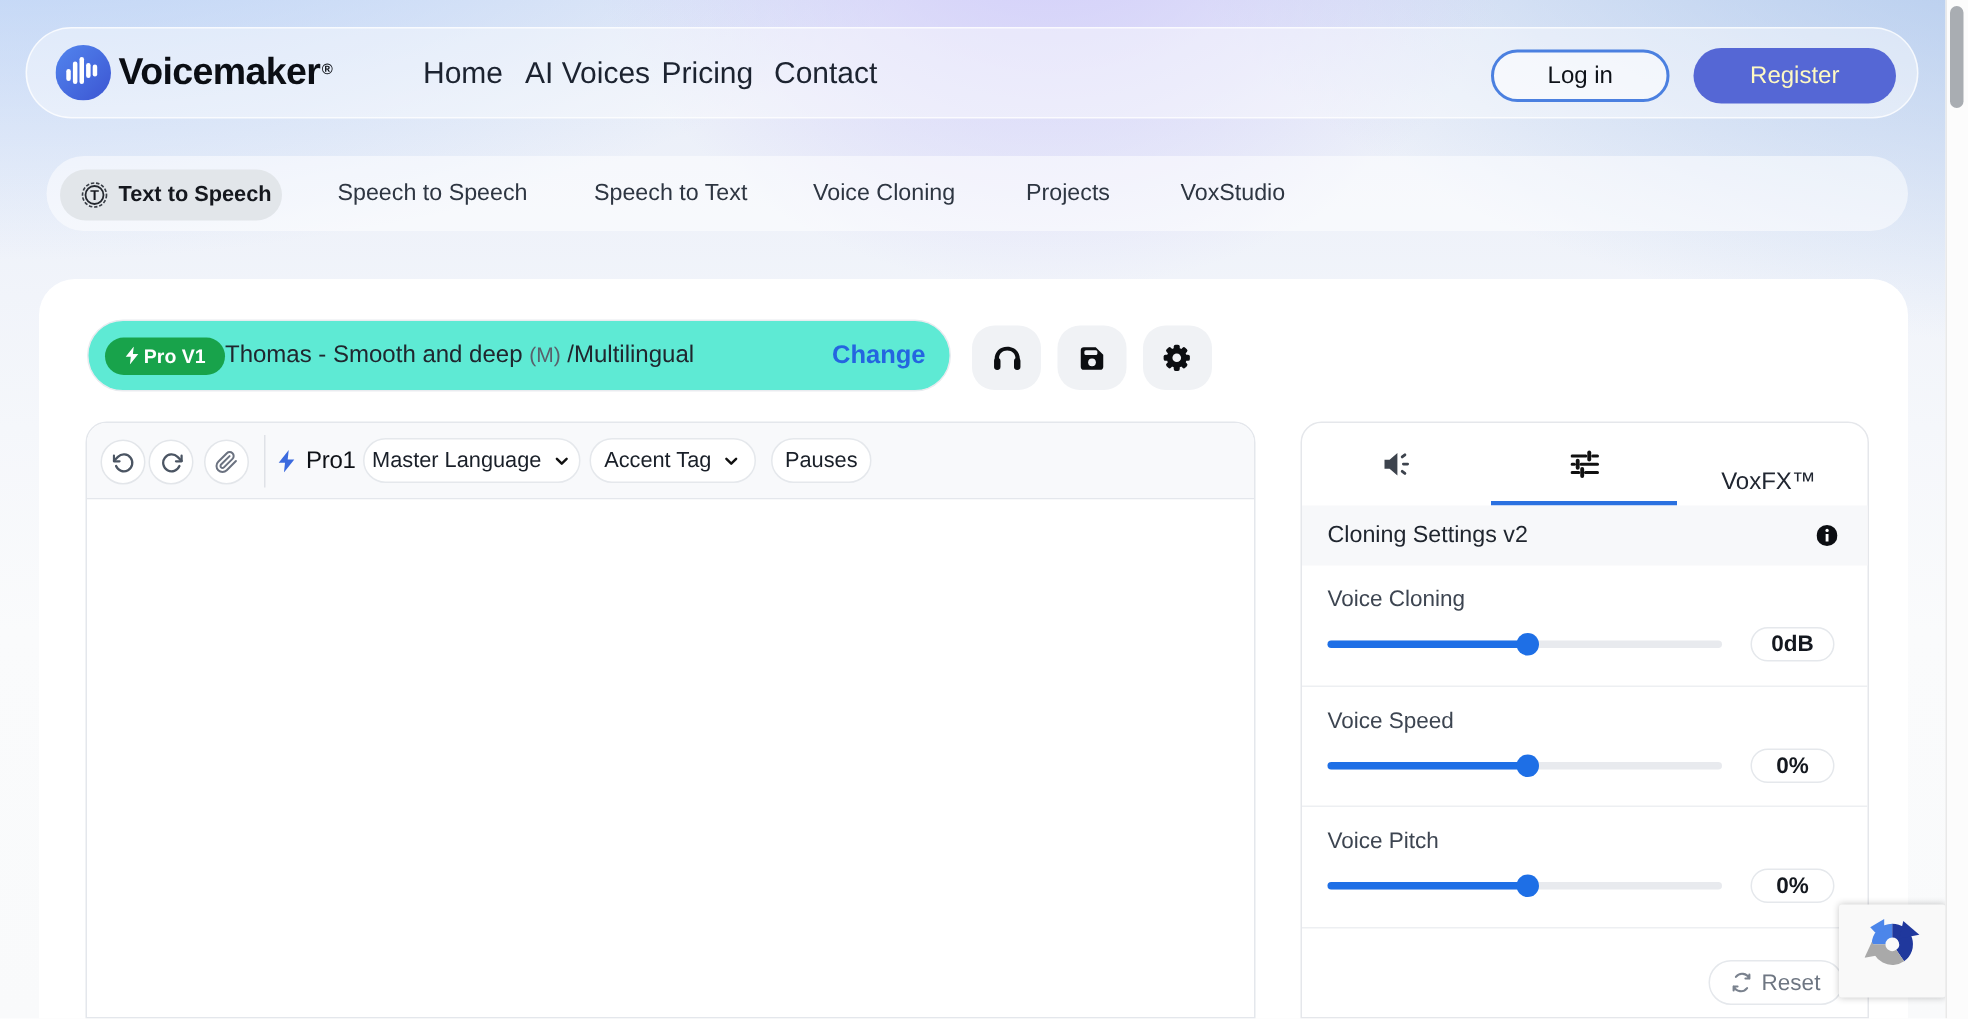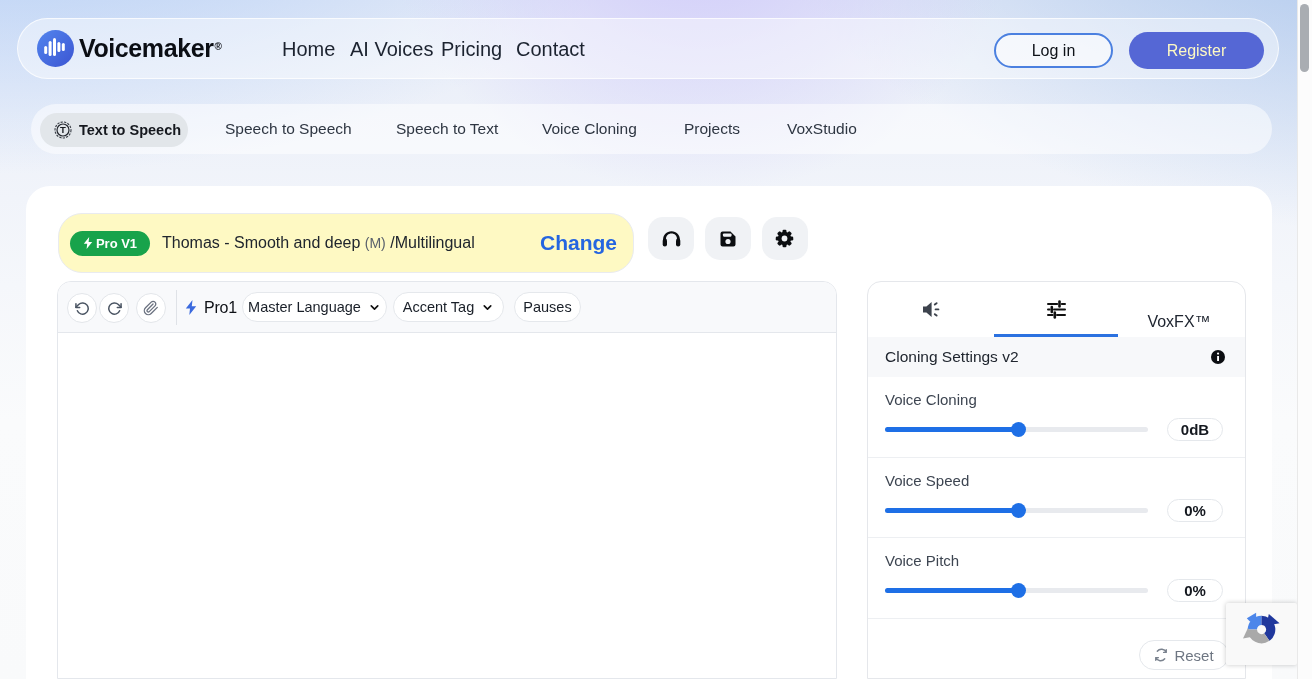--- a/index.html
+++ b/index.html
@@ -44,7 +44,7 @@
     border-radius:24px 24px 0 0; }
 
   
-  #voicepill { position:absolute; left:32px; top:27px; width:576px; height:60px; background:#fef9c3;
+  #voicepill { position:absolute; left:32px; top:27px; width:576px; height:48px; background:#5eead4;
     border:1px solid #e9ebef; border-radius:24px; display:flex; align-items:center; }
   #badge { margin-left:11px; width:80px; height:25px; border-radius:13px; background:#18a34b; color:#fff;
     font-size:13px; font-weight:bold; display:flex; align-items:center; justify-content:center; gap:3px; }

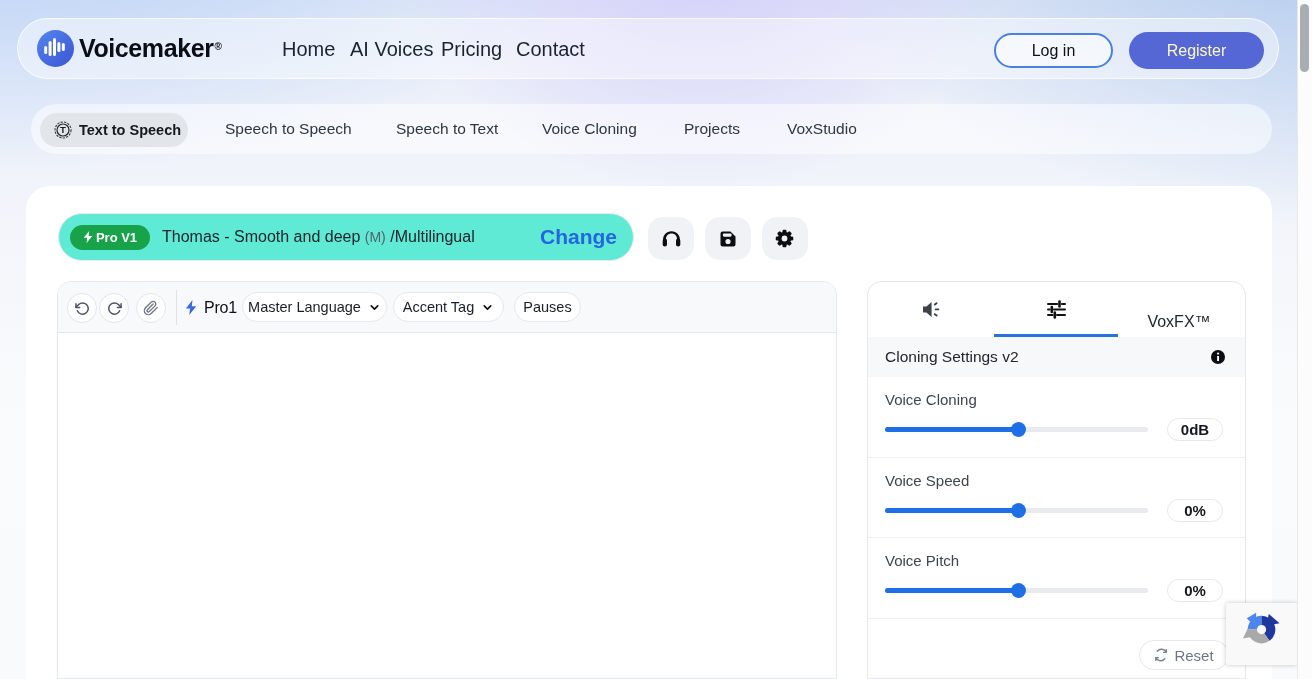--- a/index.html
+++ b/index.html
@@ -48,7 +48,7 @@
     border:1px solid #e9ebef; border-radius:24px; display:flex; align-items:center; }
   #badge { margin-left:11px; width:80px; height:25px; border-radius:13px; background:#18a34b; color:#fff;
     font-size:13px; font-weight:bold; display:flex; align-items:center; justify-content:center; gap:3px; }
-  #vname { margin-left:12px; font-size:16px; color:#20262e; }
+  #vname { font-size:16px; color:#20262e; }
   #vname .m { color:#59606b; font-size:14px; }
   #change { position:absolute; right:16px; font-size:21px; font-weight:bold; color:#2465e0; }
   .iconbtn { position:absolute; top:31px; width:46px; height:43px; border-radius:15px; background:#f0f2f5;

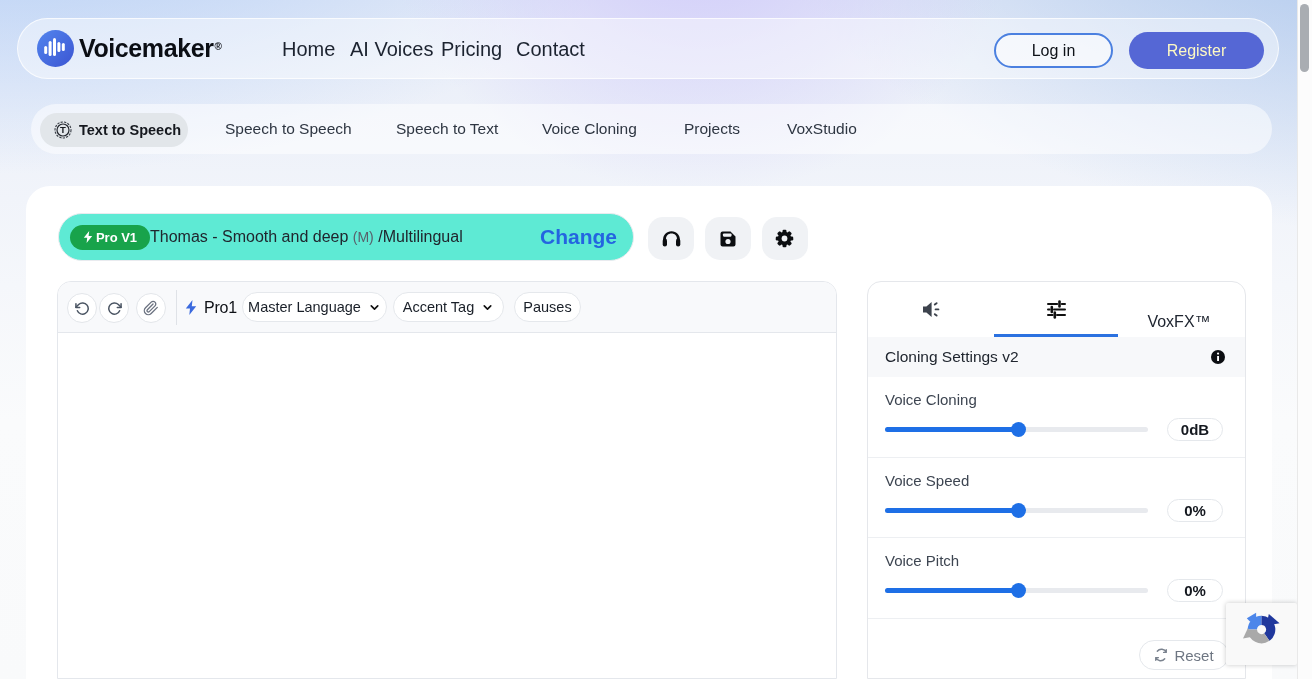--- a/index.html
+++ b/index.html
@@ -50,7 +50,7 @@
     font-size:13px; font-weight:bold; display:flex; align-items:center; justify-content:center; gap:3px; }
   #vname { font-size:16px; color:#20262e; }
   #vname .m { color:#59606b; font-size:14px; }
-  #change { position:absolute; right:16px; font-size:21px; font-weight:bold; color:#2465e0; }
+  #change { position:absolute; right:16px; font-size:17px; font-weight:bold; color:#2465e0; }
   .iconbtn { position:absolute; top:31px; width:46px; height:43px; border-radius:15px; background:#f0f2f5;
     display:flex; align-items:center; justify-content:center; }
 

